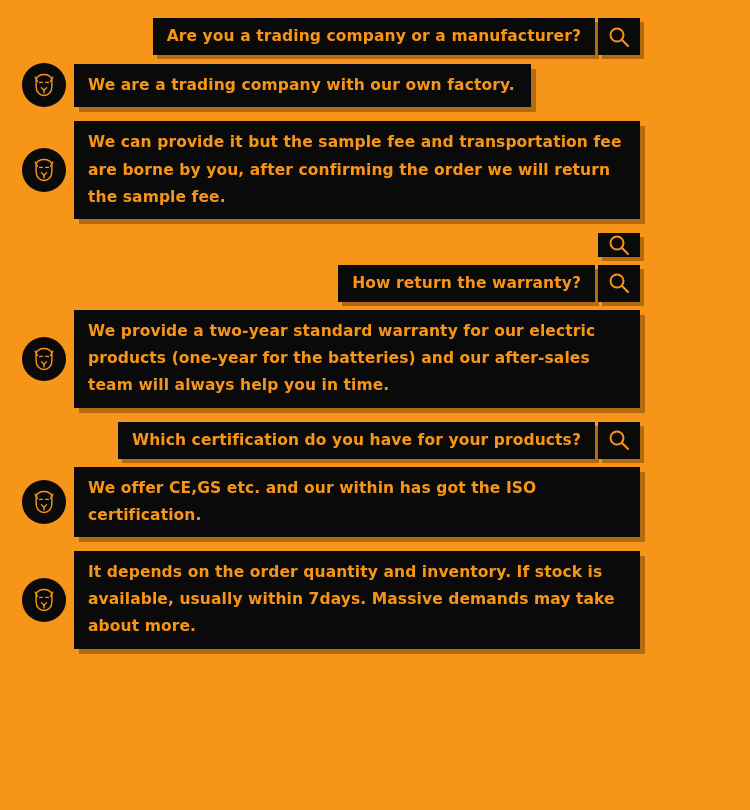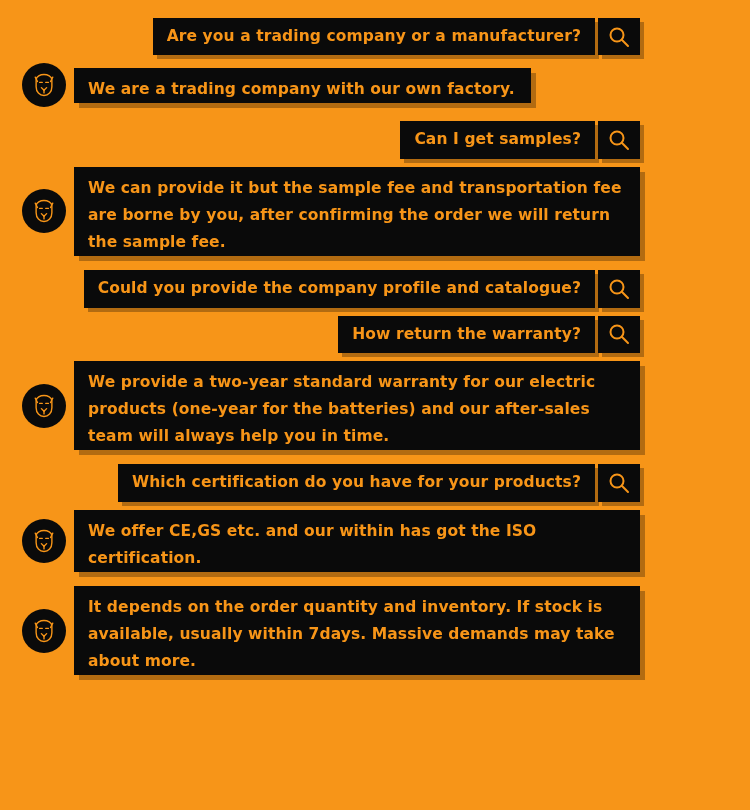--- a/index.html
+++ b/index.html
@@ -78,7 +78,7 @@
     font-weight: bold;
     font-size: 15.5px;
     line-height: 1.75;
-    padding: 8px 16px 0 14px;
+    padding: 8px 16px 8px 14px;
     box-shadow: 5px 5px 0 rgba(0,0,0,0.28);
     letter-spacing: 0.1px;
   }

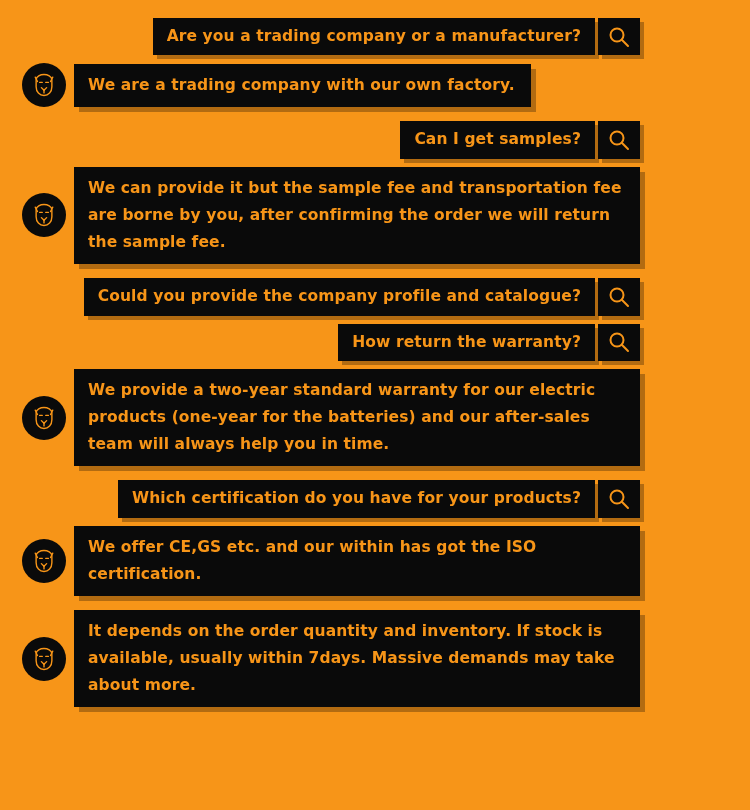--- a/index.html
+++ b/index.html
@@ -122,15 +122,6 @@
     <div class="a-bubble w1">We are a trading company with our own factory.</div>
   </div>
 
-  <div class="q-row group">
-    <div class="q-bubble">Can I get samples?</div>
-    <div class="q-icon-box">
-      <svg width="24" height="24" viewBox="0 0 24 24" fill="none" stroke="#F79518" stroke-width="2">
-        <circle cx="10" cy="10" r="6.5"></circle>
-        <line x1="14.8" y1="14.8" x2="21" y2="21" stroke-linecap="round"></line>
-      </svg>
-    </div>
-  </div>
 
   <div class="a-row group-1">
     <div class="a-avatar">

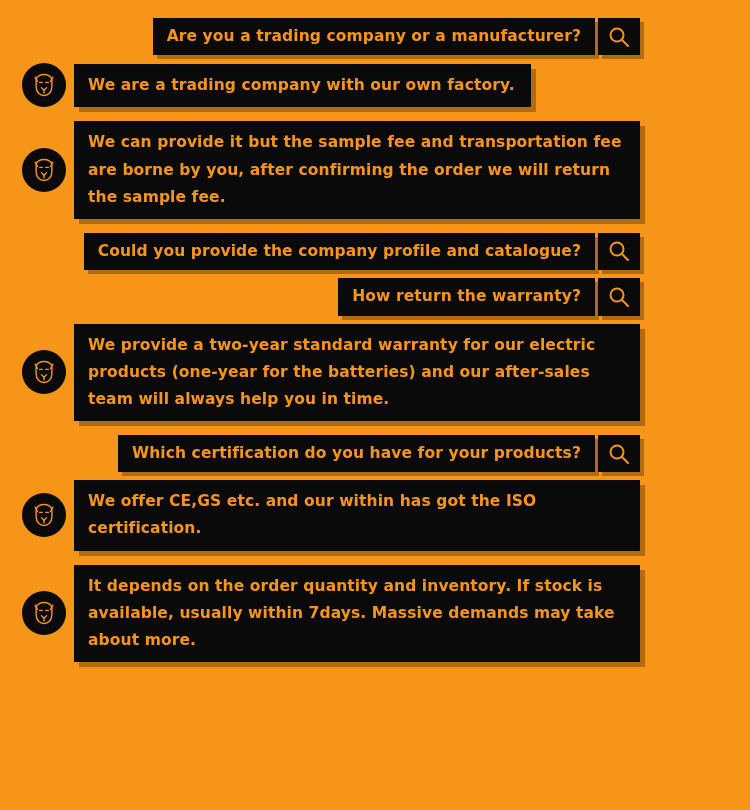--- a/index.html
+++ b/index.html
@@ -138,7 +138,6 @@
   </div>
 
   <div class="q-row group">
-    <div class="q-bubble">Could you provide the company profile and catalogue?</div>
     <div class="q-icon-box">
       <svg width="24" height="24" viewBox="0 0 24 24" fill="none" stroke="#F79518" stroke-width="2">
         <circle cx="10" cy="10" r="6.5"></circle>

